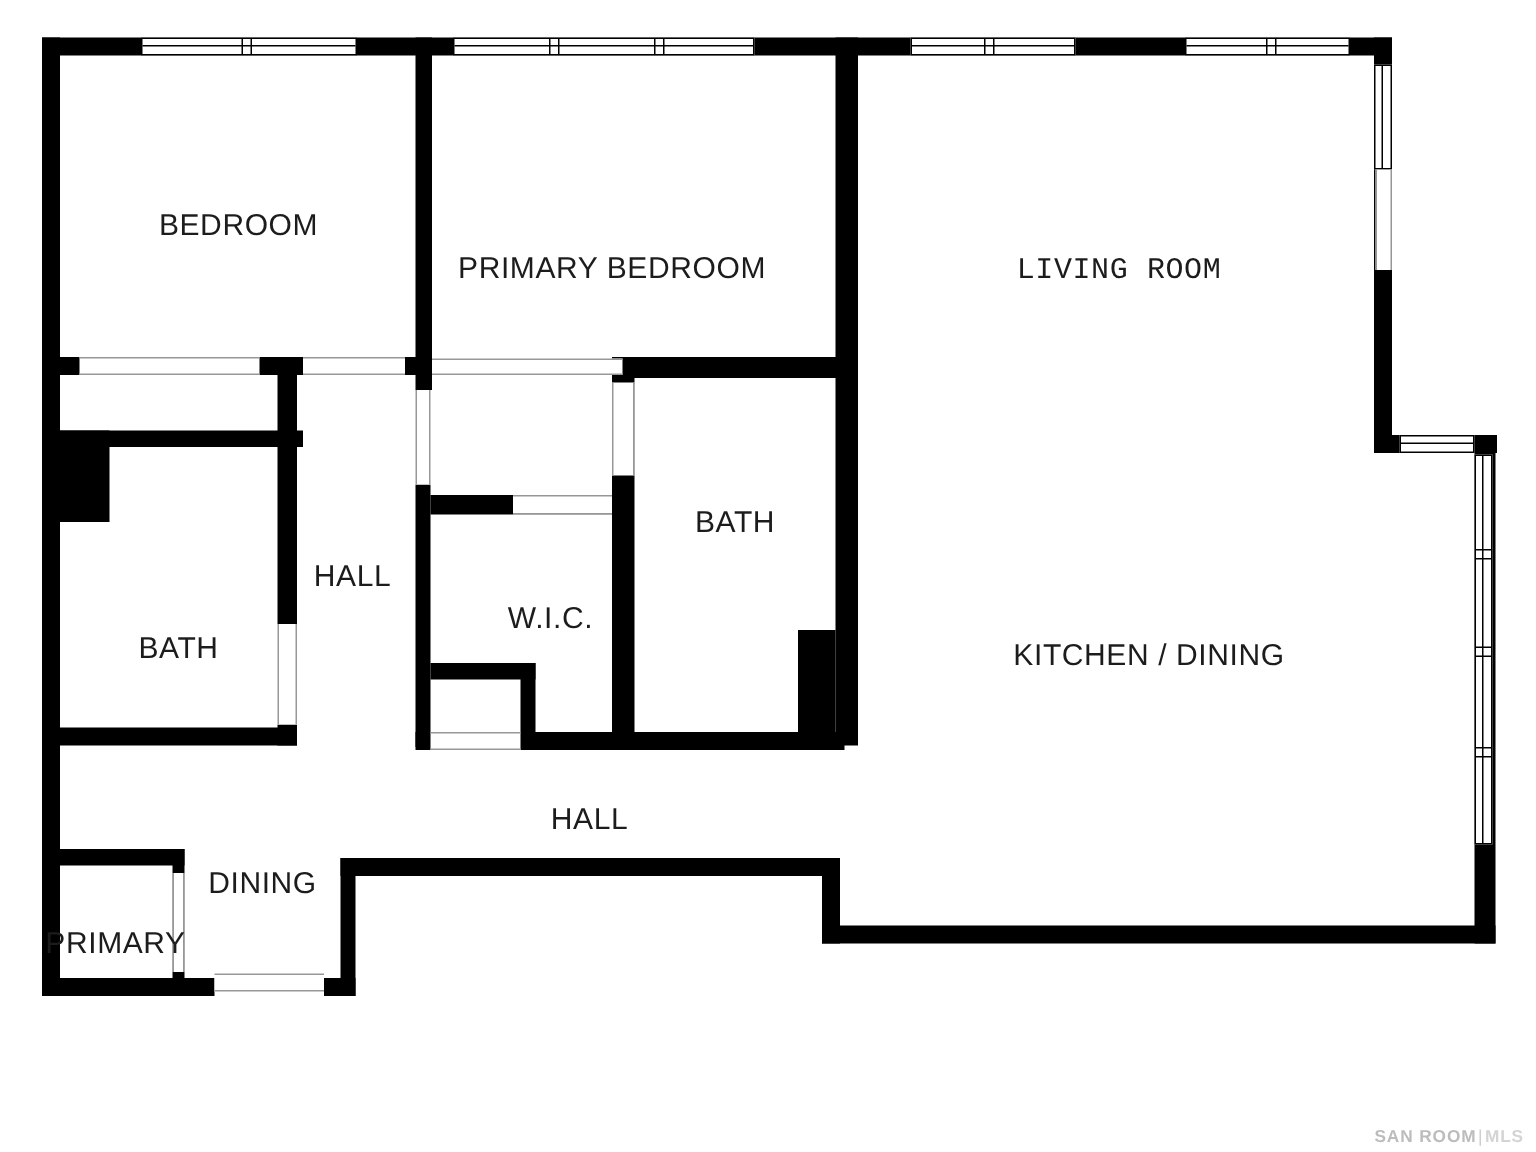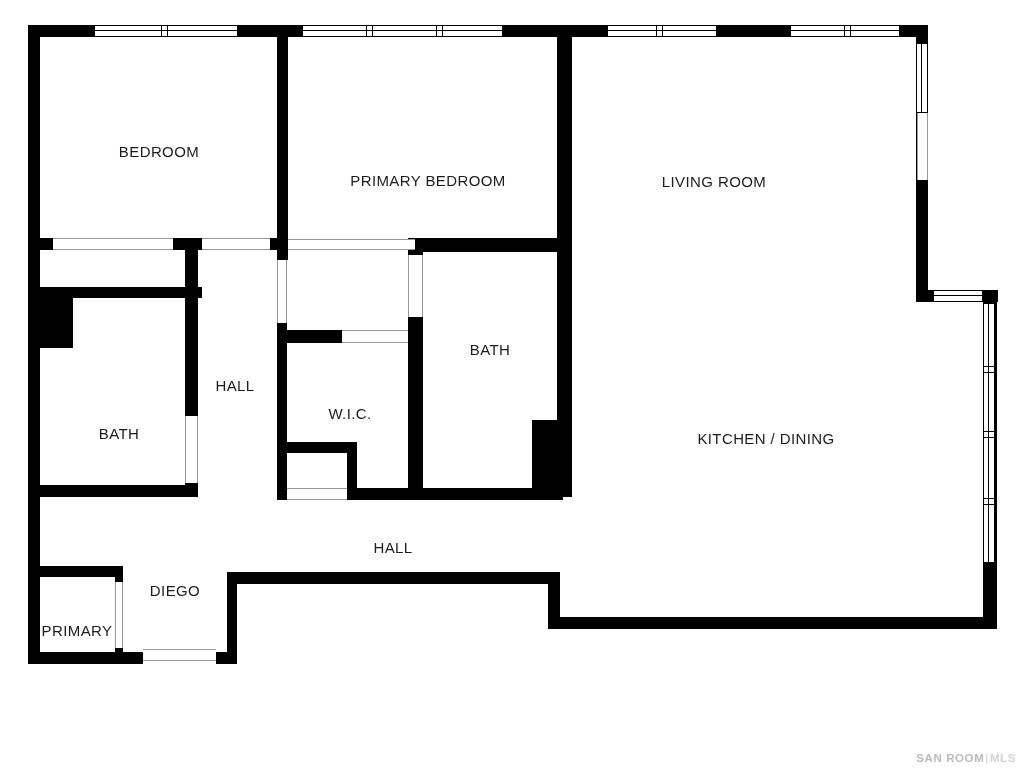--- a/index.html
+++ b/index.html
@@ -18,7 +18,7 @@
   .opening-v { position:absolute; background:#fff; border-left:1px solid var(--open,#979797); border-right:1px solid var(--open,#979797); box-sizing:border-box; }
   .room-label {
     position:absolute; transform:translate(-50%,-50%);
-    font-size:15px; letter-spacing:0.4px; color:var(--label,#1c1c1c);
+    font-size:20px; letter-spacing:0.4px; color:var(--label,#1c1c1c);
     white-space:nowrap;
   }
   .watermark {

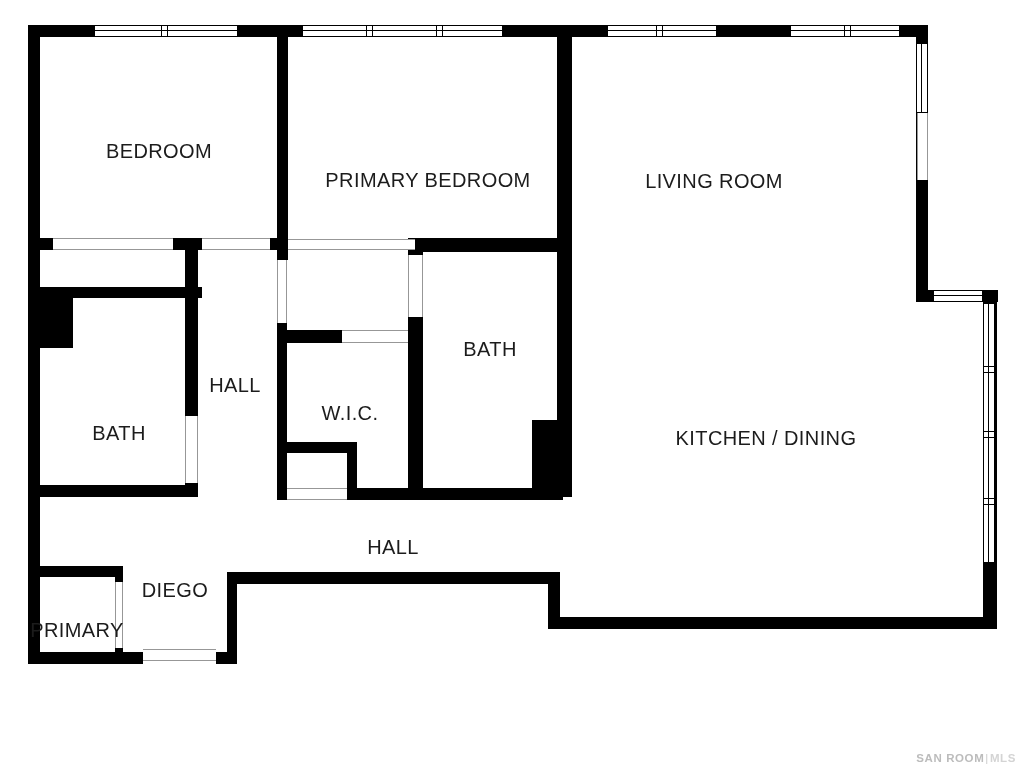--- a/index.html
+++ b/index.html
@@ -112,7 +112,7 @@
     <div class="opening-h" style="left: 143px; top: 649px; width: 73px; height: 12px;"></div>
     <div class="opening-v" style="left: 917px; top: 113px; width: 11px; height: 67px;"></div>
     <div class="room-label" style="left: 159px; top: 151px;">BEDROOM</div>
-    <div class="room-label" style="left: 408px; top: 180px; margin-left: 20px;">PRIMARY BEDROOM</div>
+    <div class="room-label" style="left: 408px; top: 180px;">PRIMARY BEDROOM</div>
     <div class="room-label" style="left: 714px; top: 181px;">LIVING ROOM</div>
     <div class="room-label" style="left: 490px; top: 349px;">BATH</div>
     <div class="room-label" style="left: 235px; top: 385px;">HALL</div>

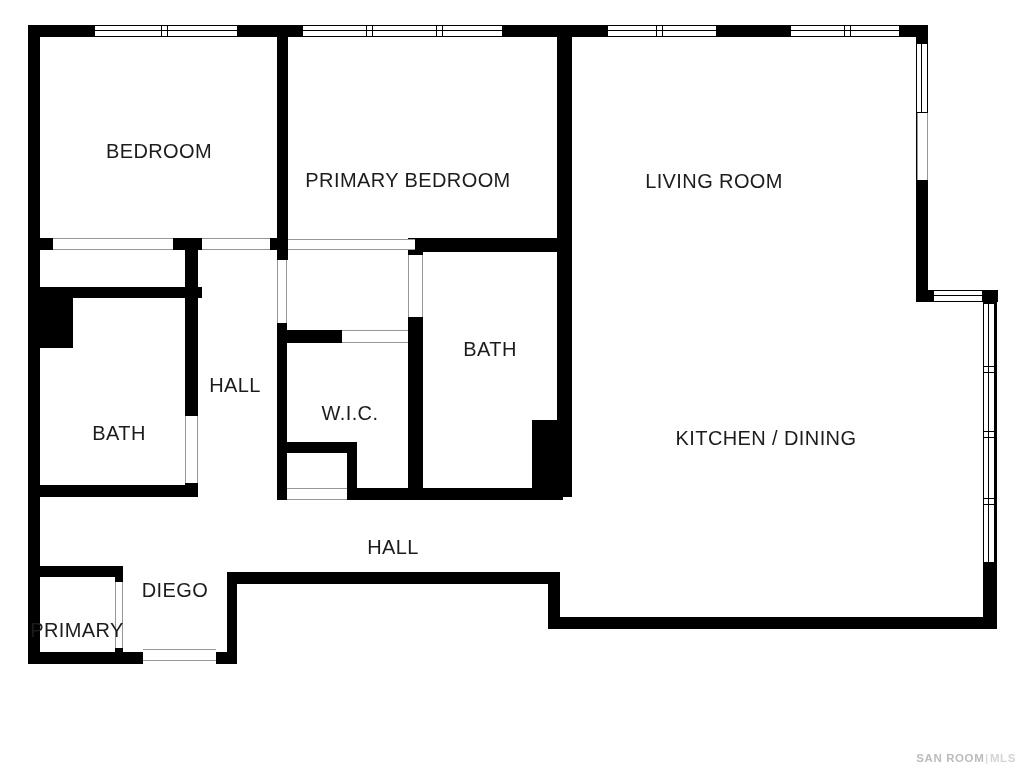--- a/index.html
+++ b/index.html
@@ -113,7 +113,7 @@
     <div class="opening-v" style="left: 917px; top: 113px; width: 11px; height: 67px;"></div>
     <div class="room-label" style="left: 159px; top: 151px;">BEDROOM</div>
     <div class="room-label" style="left: 408px; top: 180px;">PRIMARY BEDROOM</div>
-    <div class="room-label" style="left: 714px; top: 181px;">LIVING ROOM</div>
+    <div class="room-label" style="left: 746px; top: 181px; font-family: Liberation Mono, monospace;">LIVING ROOM</div>
     <div class="room-label" style="left: 490px; top: 349px;">BATH</div>
     <div class="room-label" style="left: 235px; top: 385px;">HALL</div>
     <div class="room-label" style="left: 350px; top: 413px;">W.I.C.</div>

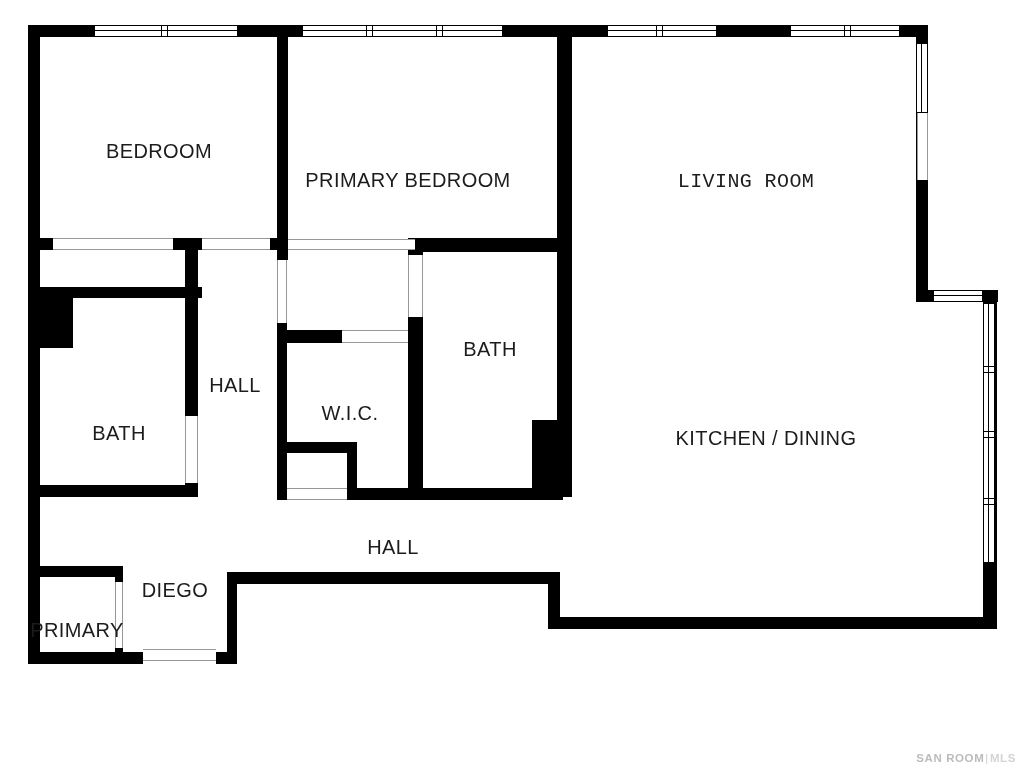--- a/index.html
+++ b/index.html
@@ -116,7 +116,7 @@
     <div class="room-label" style="left: 746px; top: 181px; font-family: Liberation Mono, monospace;">LIVING ROOM</div>
     <div class="room-label" style="left: 490px; top: 349px;">BATH</div>
     <div class="room-label" style="left: 235px; top: 385px;">HALL</div>
-    <div class="room-label" style="left: 350px; top: 413px;">W.I.C.</div>
+    <div class="room-label" style="left: 367px; top: 413px;">W.I.C.</div>
     <div class="room-label" style="left: 119px; top: 433px;">BATH</div>
     <div class="room-label" style="left: 766px; top: 438px; text-align: center;">KITCHEN / DINING</div>
     <div class="room-label" style="left: 393px; top: 547px;">HALL</div>

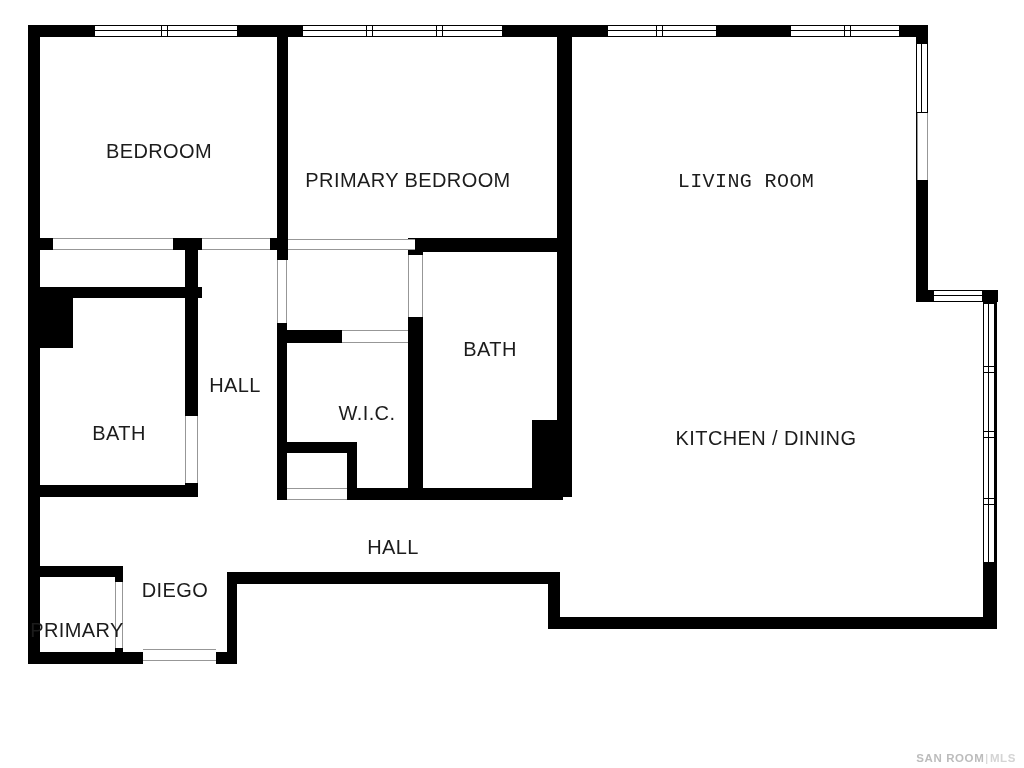--- a/index.html
+++ b/index.html
@@ -120,7 +120,7 @@
     <div class="room-label" style="left: 119px; top: 433px;">BATH</div>
     <div class="room-label" style="left: 766px; top: 438px; text-align: center;">KITCHEN / DINING</div>
     <div class="room-label" style="left: 393px; top: 547px;">HALL</div>
-    <div class="room-label" style="left: 175px; top: 590px;">DIEGO</div>
+    <div class="room-label" style="left: 175px; top: 590px;">DINING</div>
     <div class="room-label" style="left: 77px; top: 630px;">PRIMARY</div>
   </div>
 

